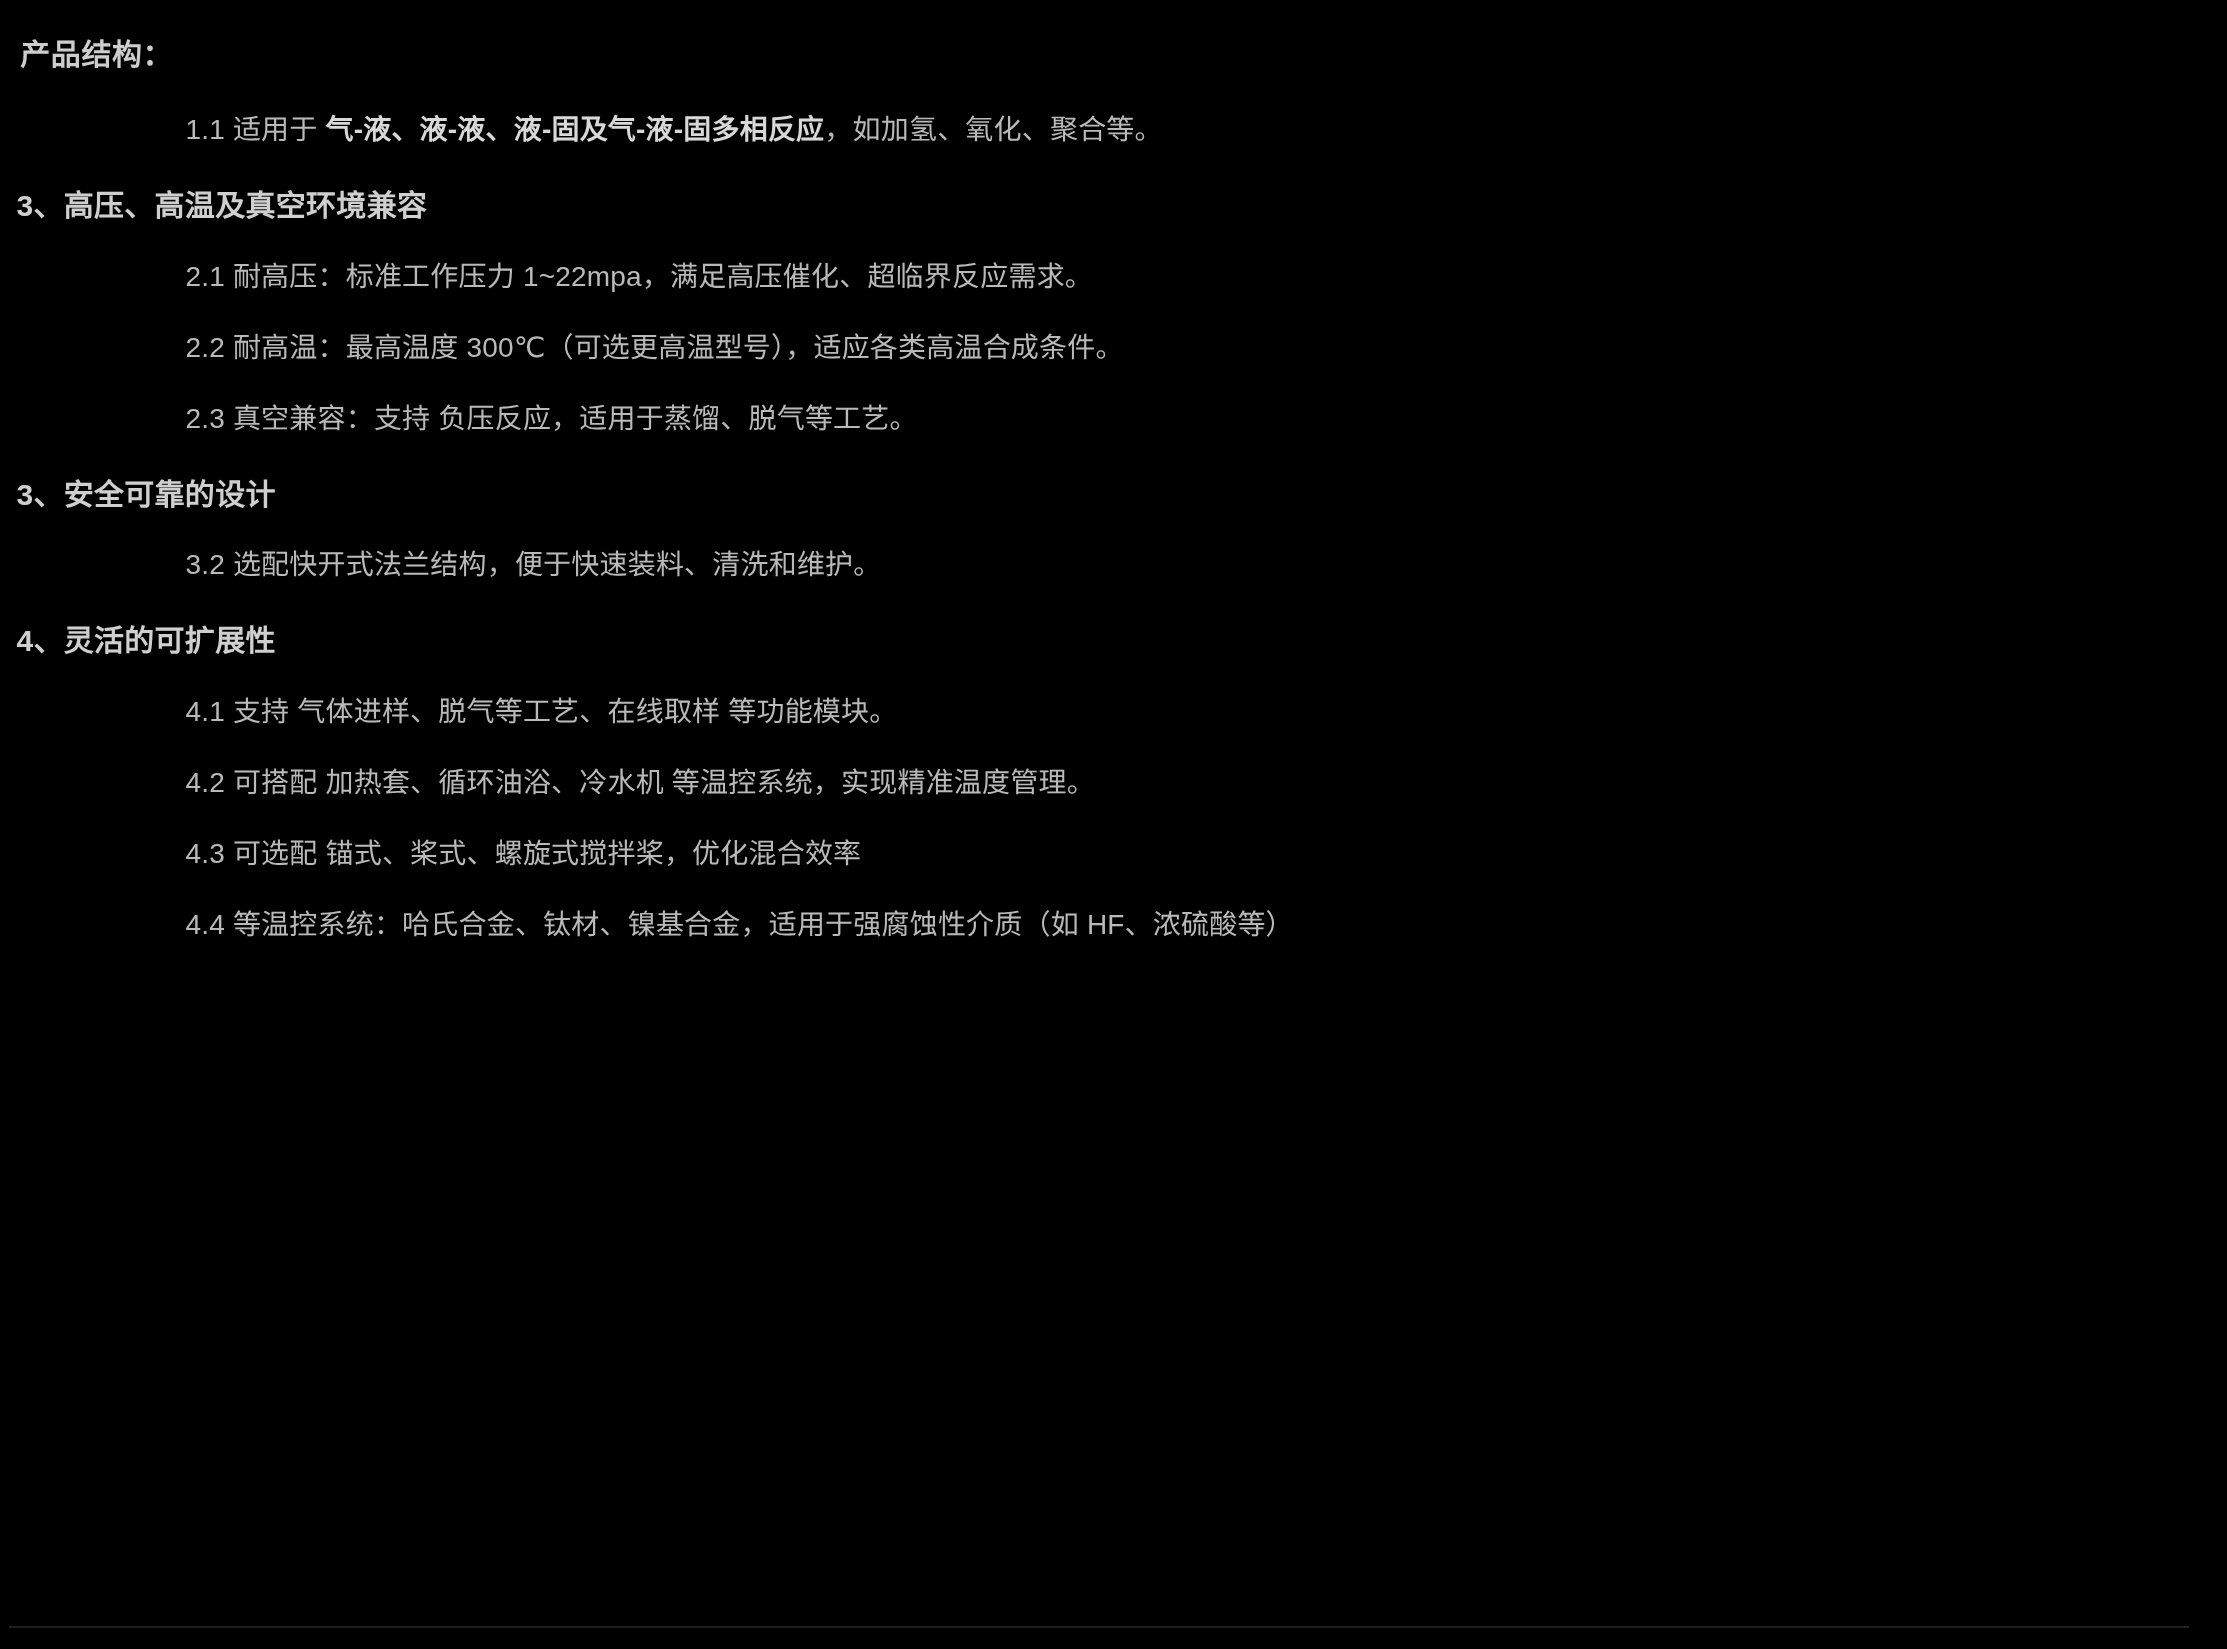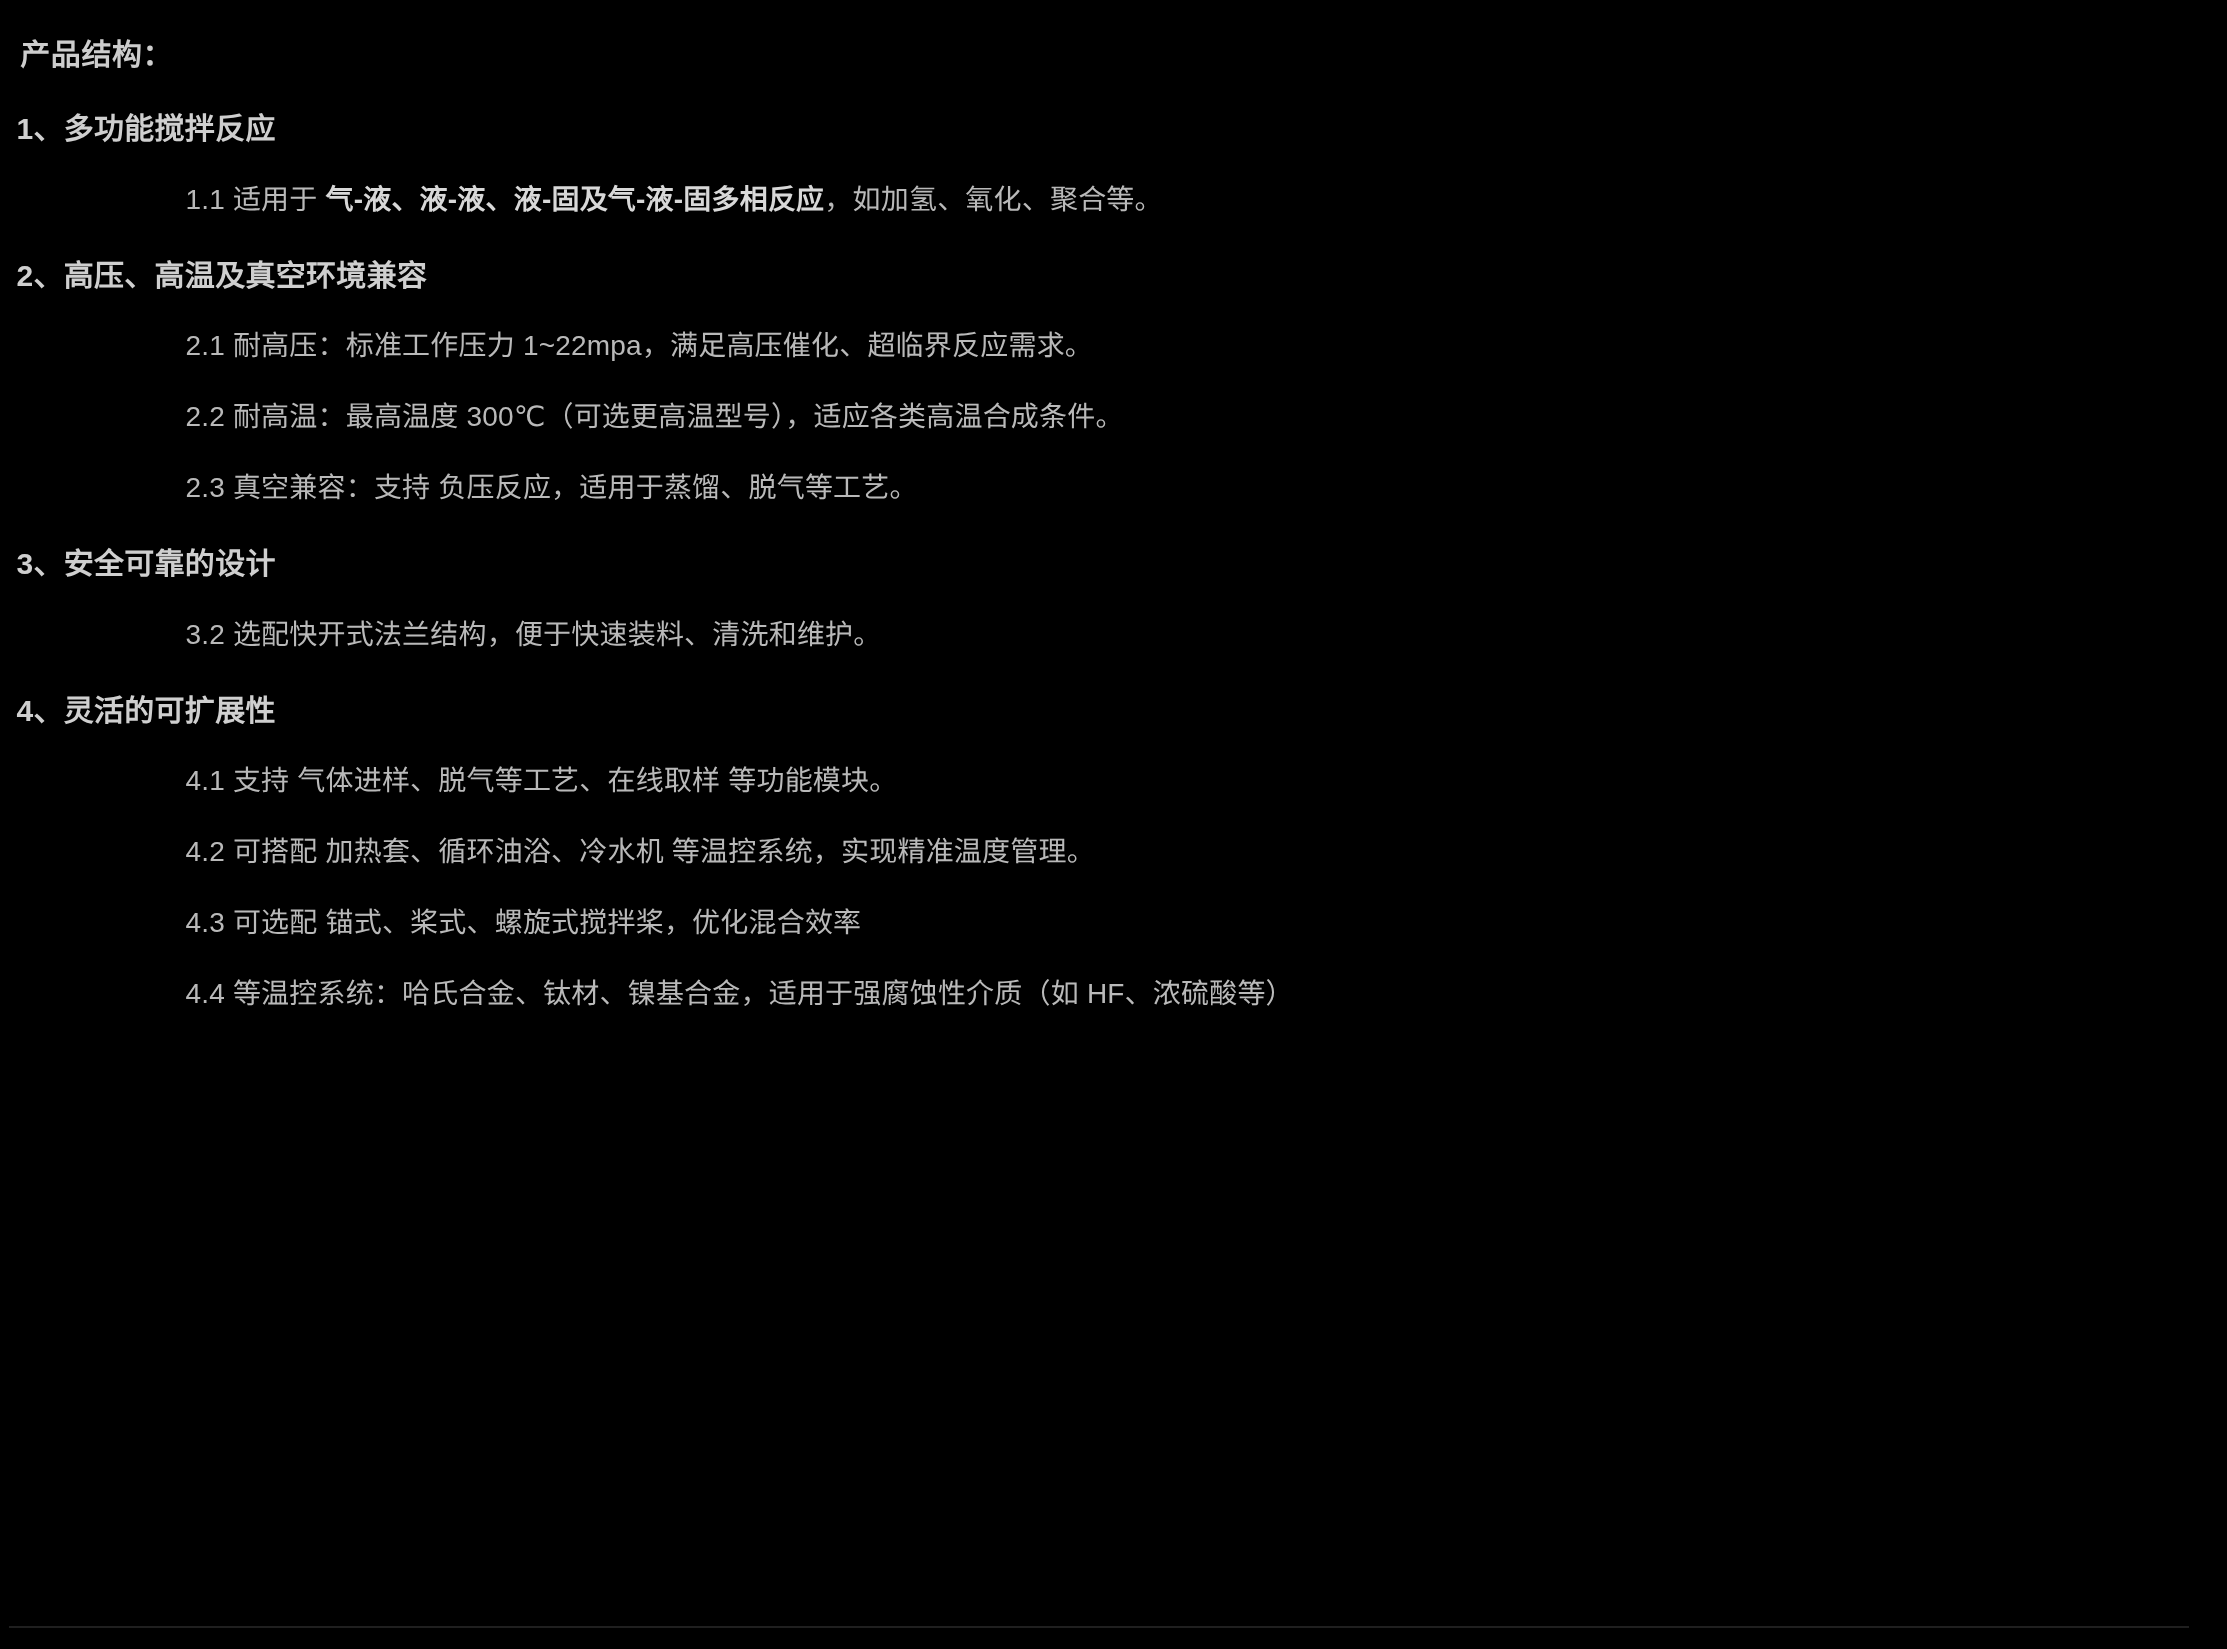--- a/index.html
+++ b/index.html
@@ -81,7 +81,6 @@
   <div class="doc-title">产品结构：</div>
 
   <div class="section">
-    <div class="section-title">1、多功能搅拌反应</div>
     <ul class="items">
       <li class="item">
         <span class="num">1.1</span>

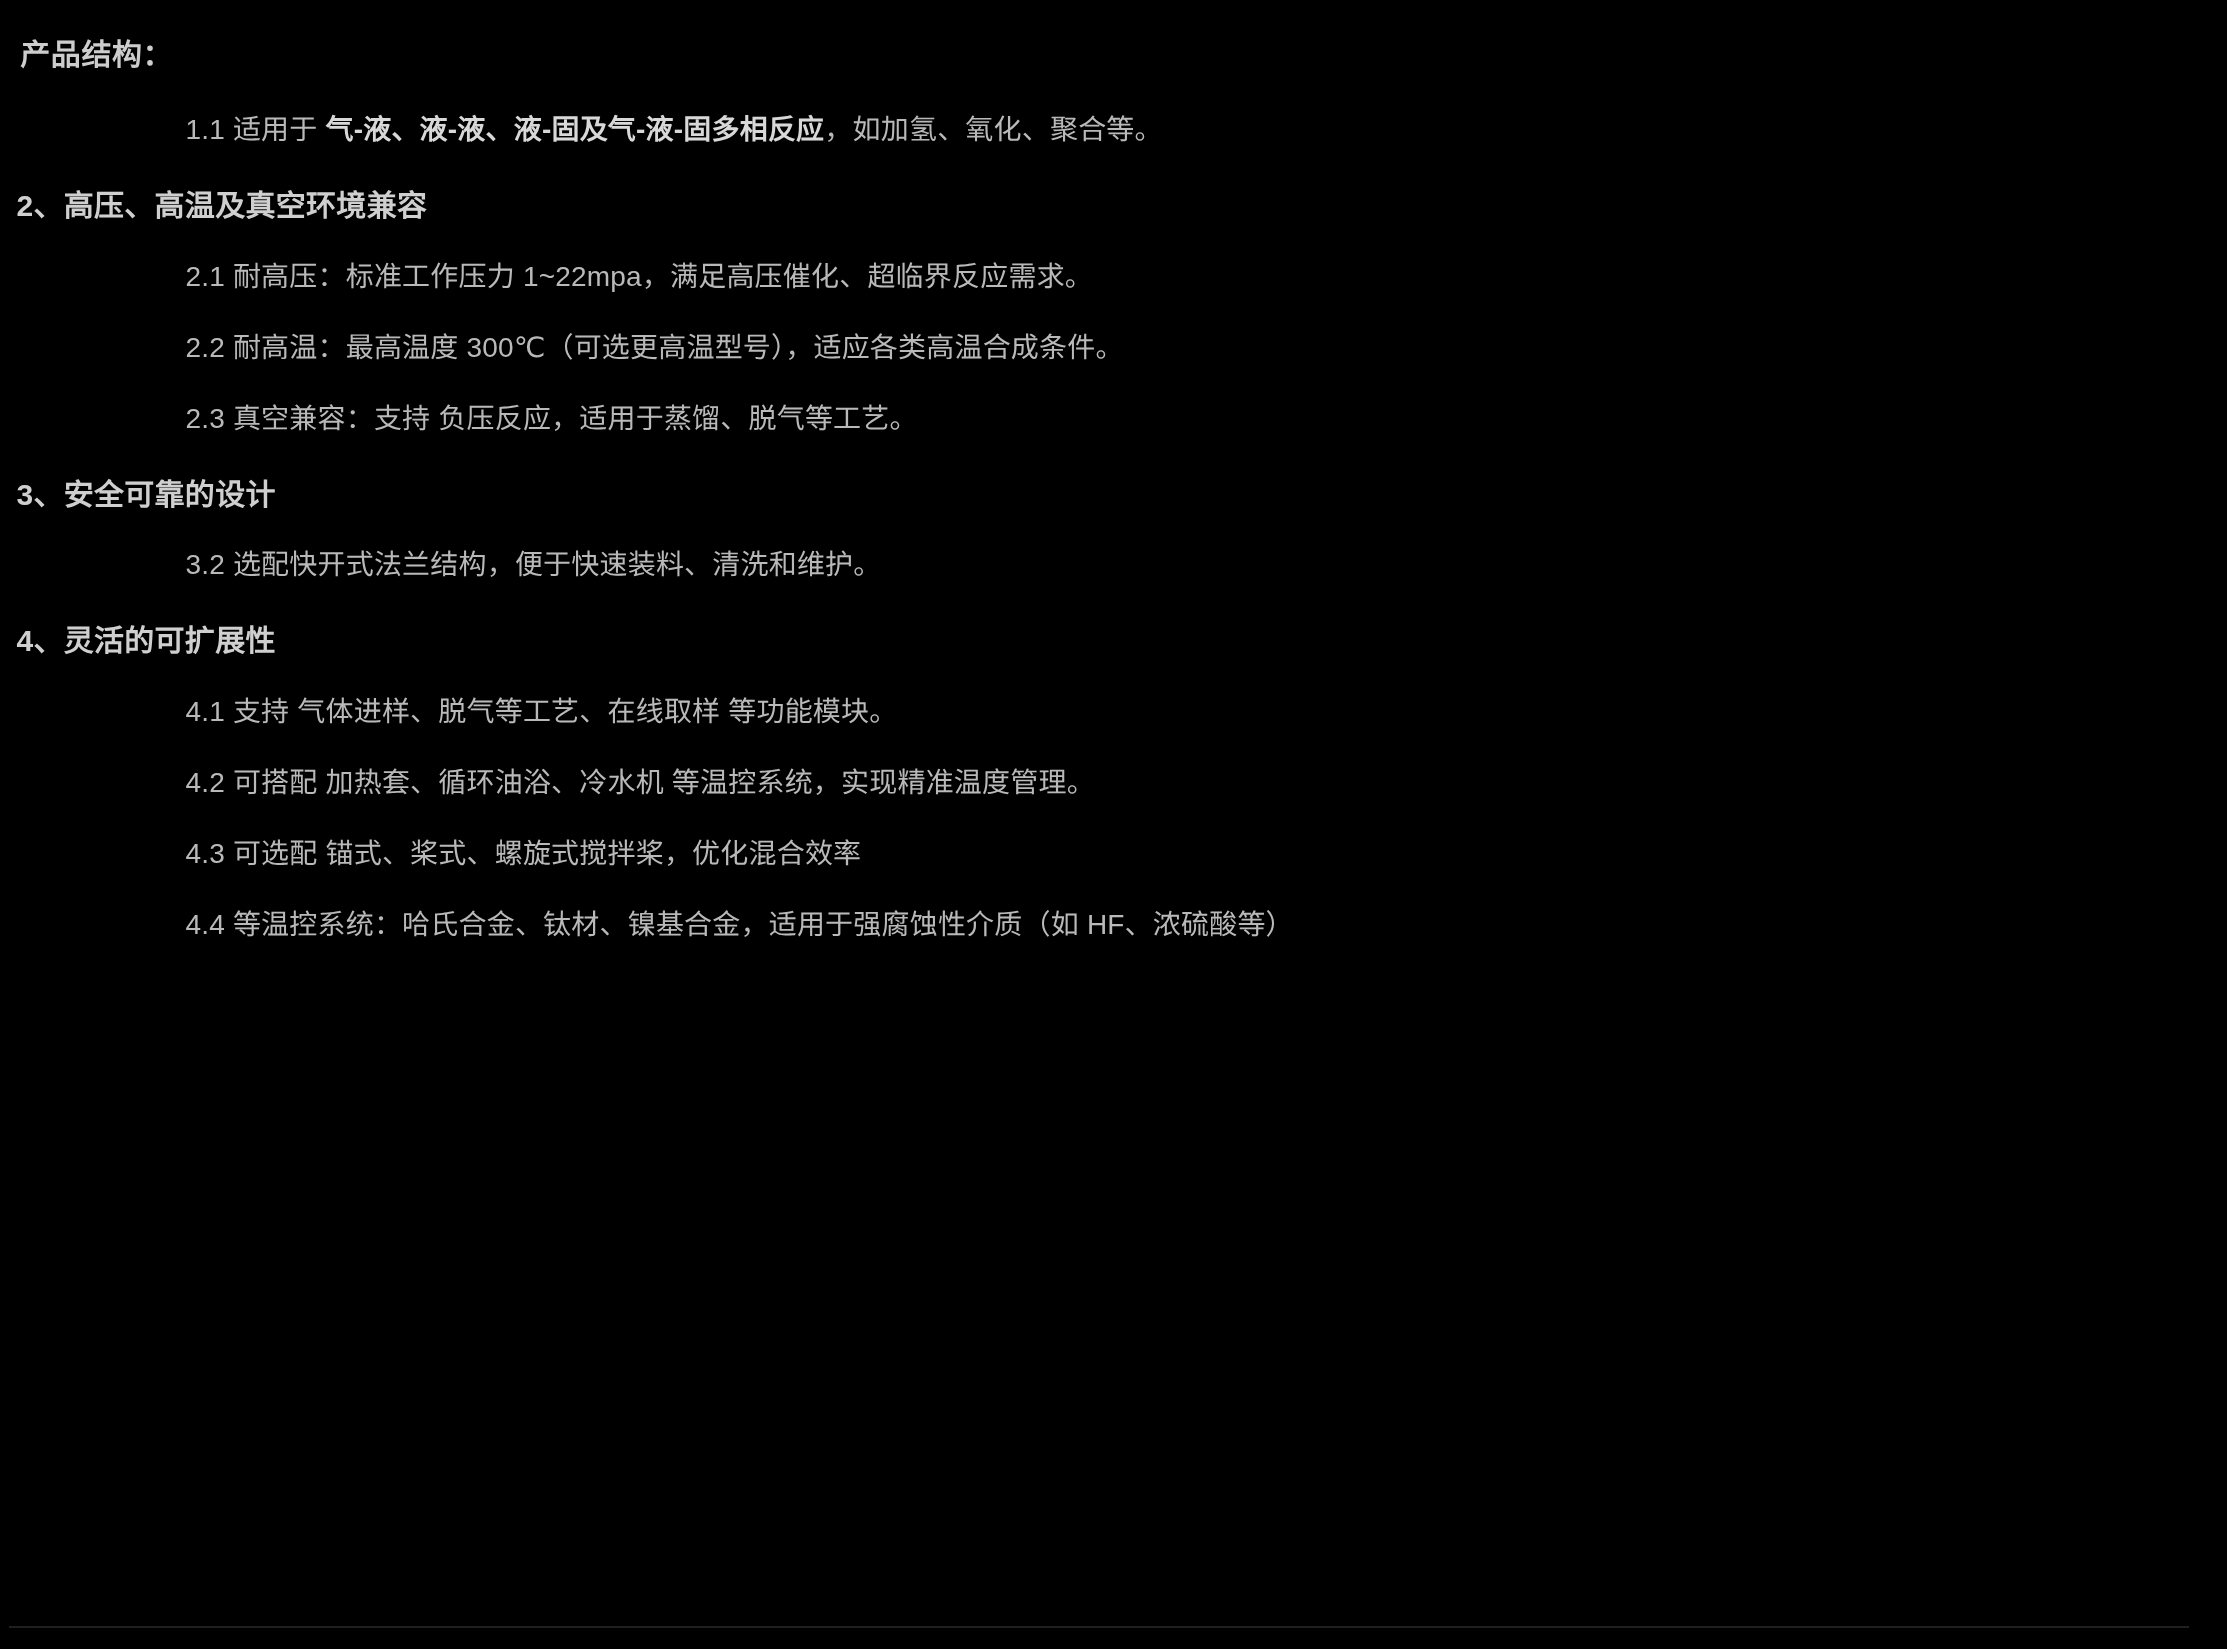--- a/index.html
+++ b/index.html
@@ -90,7 +90,7 @@
   </div>
 
   <div class="section">
-    <div class="section-title">2、高压、高温及真空环境兼容</div>
+    <div class="section-title">3、高压、高温及真空环境兼容</div>
     <ul class="items">
       <li class="item">
         <span class="num">2.1</span>

